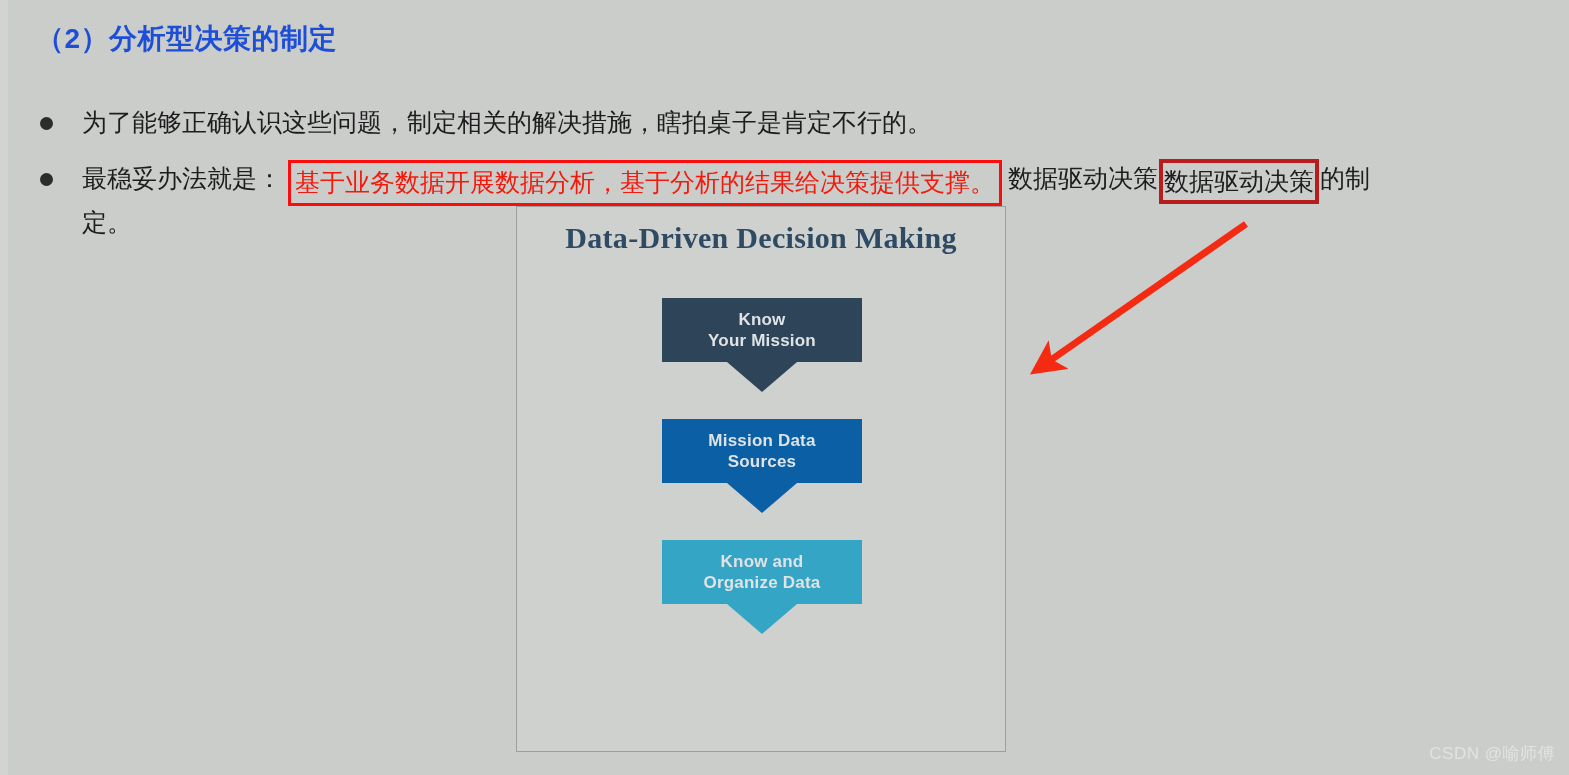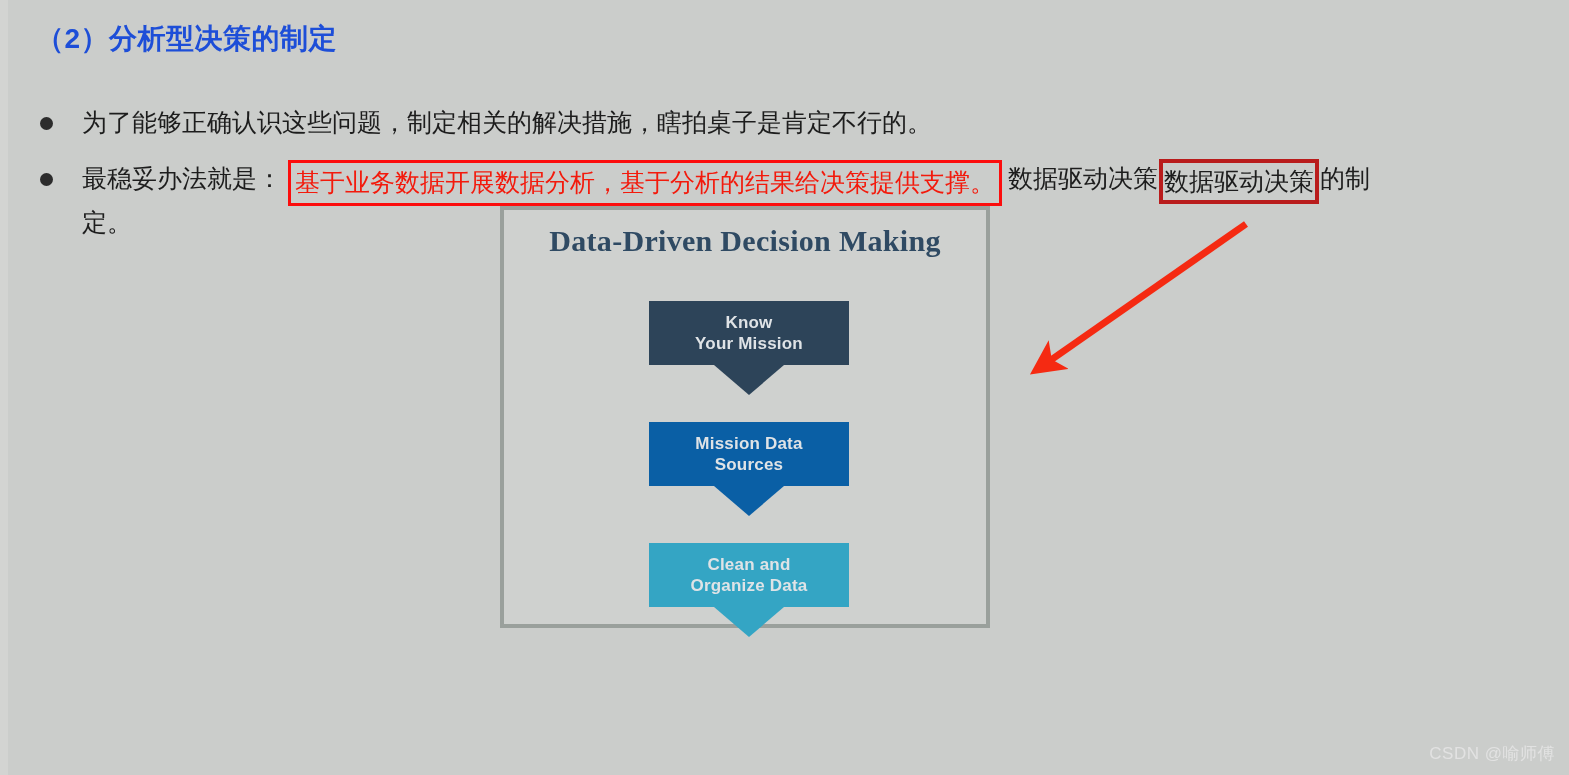--- a/index.html
+++ b/index.html
@@ -107,12 +107,12 @@
   
   .figure {
     position: absolute;
-    left: 500px;
+    left: 516px;
     top: 206px;
     width: 490px;
-    height: 422px;
+    height: 546px;
     background: #cfd1cf;
-    border: 4px solid #404040;
+    border: 1px solid #404040;
   }
   .fig-title {
     margin: 14px 0 0 0;

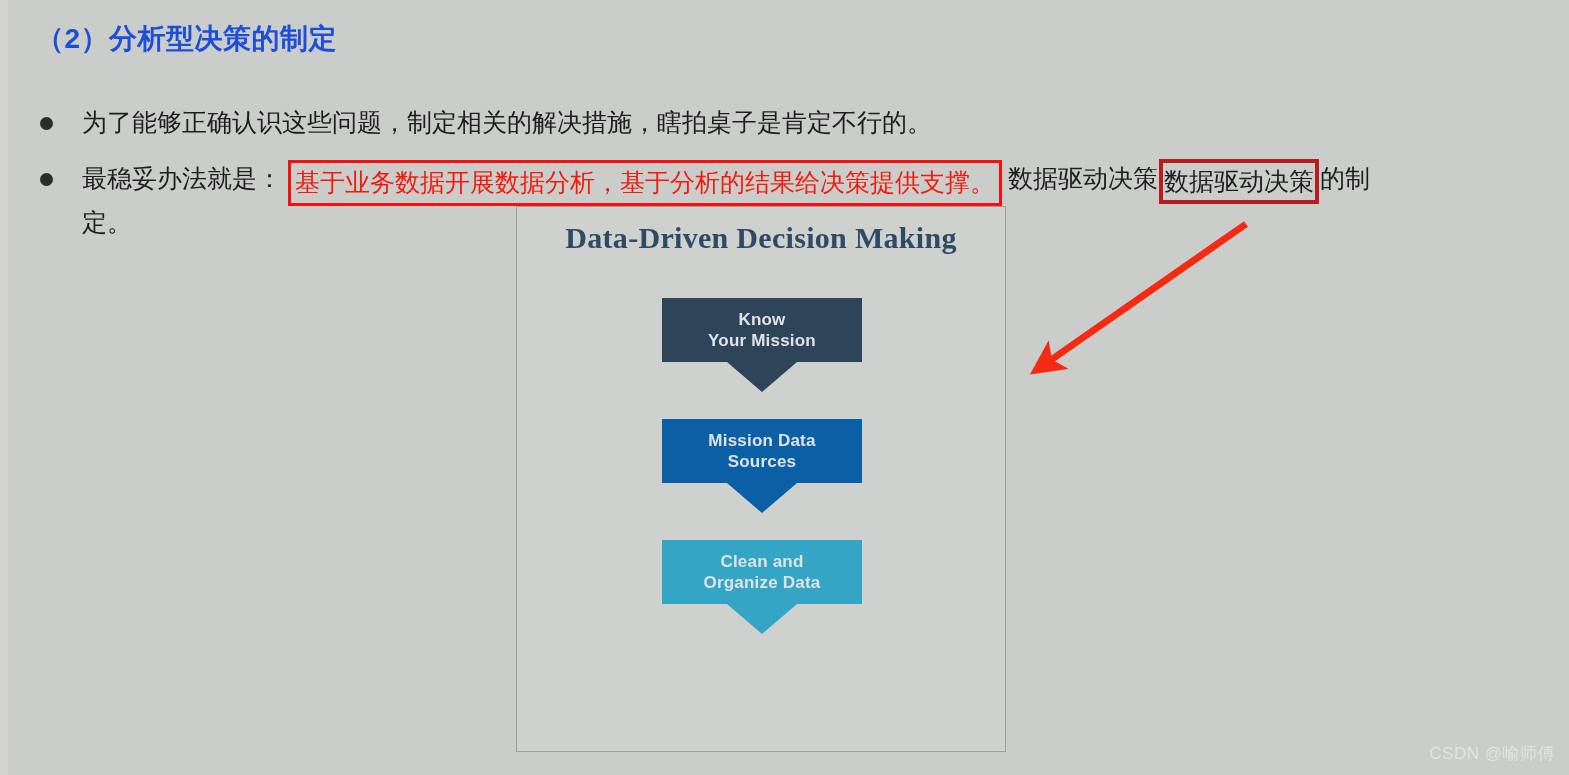--- a/index.html
+++ b/index.html
@@ -233,7 +233,7 @@
     <div class="step">
       <div class="step-body" style="background: rgb(52, 165, 196);">
         <span>
-          <span>Clean and</span><br>
+          <span>Know and</span><br>
           <span>Organize Data</span>
         </span>
       </div>

